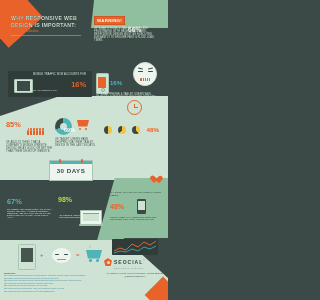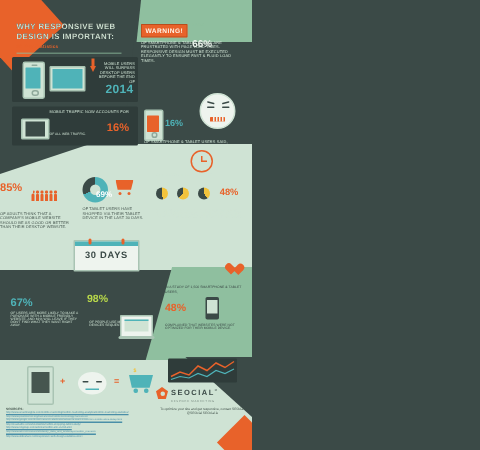--- a/index.html
+++ b/index.html
@@ -369,21 +369,6 @@
   </div>
   <div class="warn-body t tiny">OF SMARTPHONE &amp; TABLET USERS ARE FRUSTRATED WITH PAGE LOAD TIMES. RESPONSIVE DESIGN MUST BE EXECUTED ELEGANTLY TO ENSURE FAST &amp; FLUID LOAD TIMES.</div>
 
-  <div class="card-devices">
-    <div class="phone">
-      <div class="spk"></div>
-        <div class="scr"></div>
-        <div class="hm"></div>
-    </div>
-    <div class="monitor">
-      <div class="scr"></div>
-    </div>
-    <div class="monitor-stand"></div>
-    <div class="arrow-stem"></div>
-    <div class="arrow-down"></div>
-    <div class="dev-txt t tiny">MOBILE USERS WILL SURPASS DESKTOP USERS BEFORE THE END OF</div>
-    <div class="year">2014</div>
-  </div>
 
   <div class="card-traffic">
     <div class="tablet-ic">

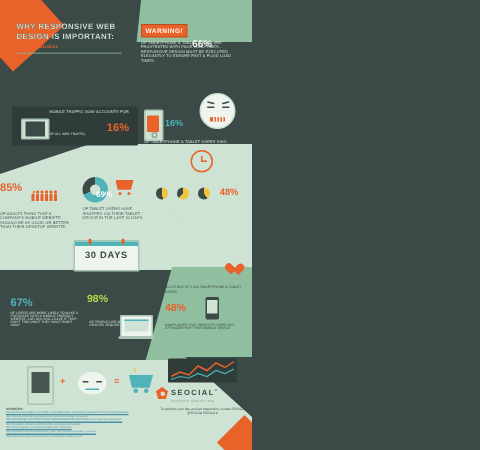--- a/index.html
+++ b/index.html
@@ -175,7 +175,7 @@
   .clock .mm{position:absolute;left:6px;top:6px;width:3.6px;height:.9px;background:#e8622a;}
 
   
-  .blk85{position:absolute;left:0;top:120px;width:46px;}
+  .blk85{position:absolute;left:6px;top:120px;width:46px;}
   .n85{color:#e8622a;font-size:7.4px;font-weight:bold;display:inline-block;vertical-align:top;}
   .people{display:inline-block;margin-left:2px;vertical-align:top;padding-top:1px;}
   .people span{

